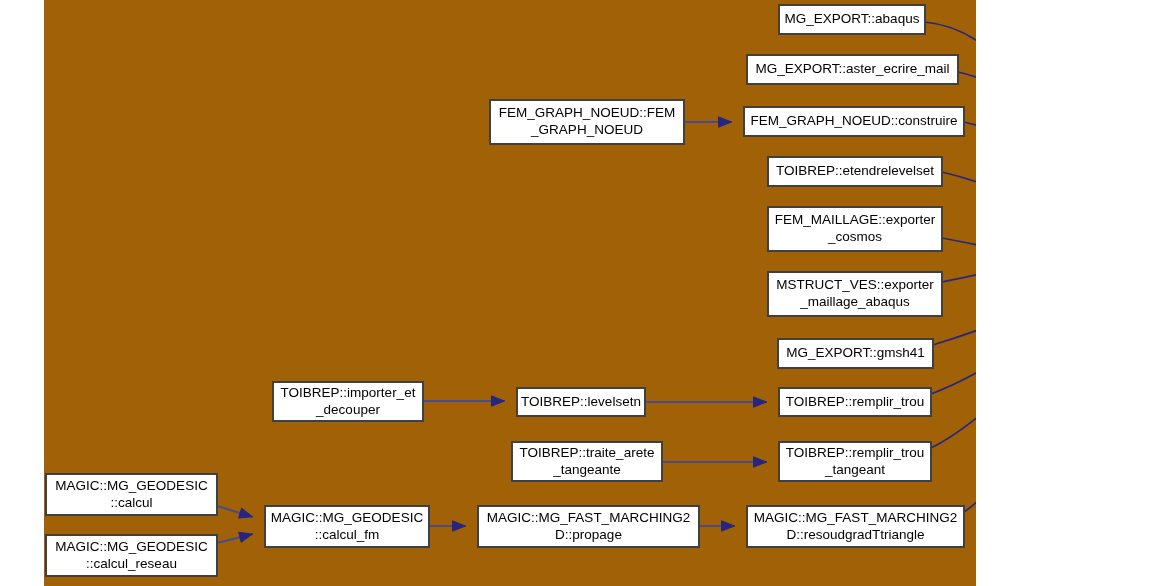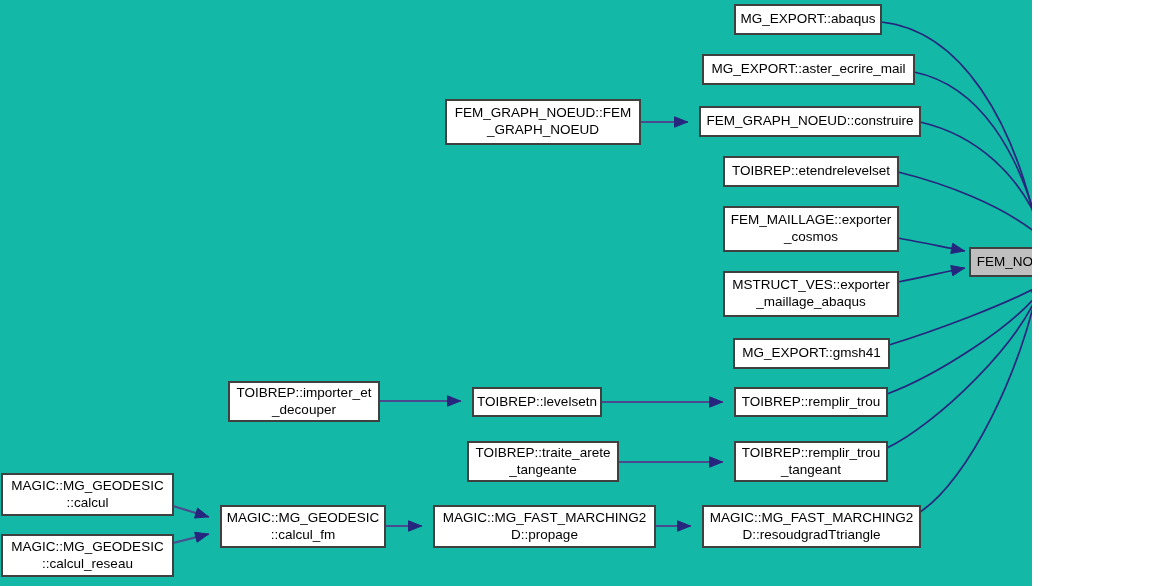--- a/index.html
+++ b/index.html
@@ -9,11 +9,12 @@
   }
   #graph-root {
     position: relative;
-    width: 1032px;
+    width: 932px;
     height: 586px;
-    background: #14b8a6;
+    background: #a16207;
     font-family: "Liberation Sans", sans-serif;
     overflow: hidden;
+    margin-left: 44px;
   }
   svg#callgraph {
     display: block;

